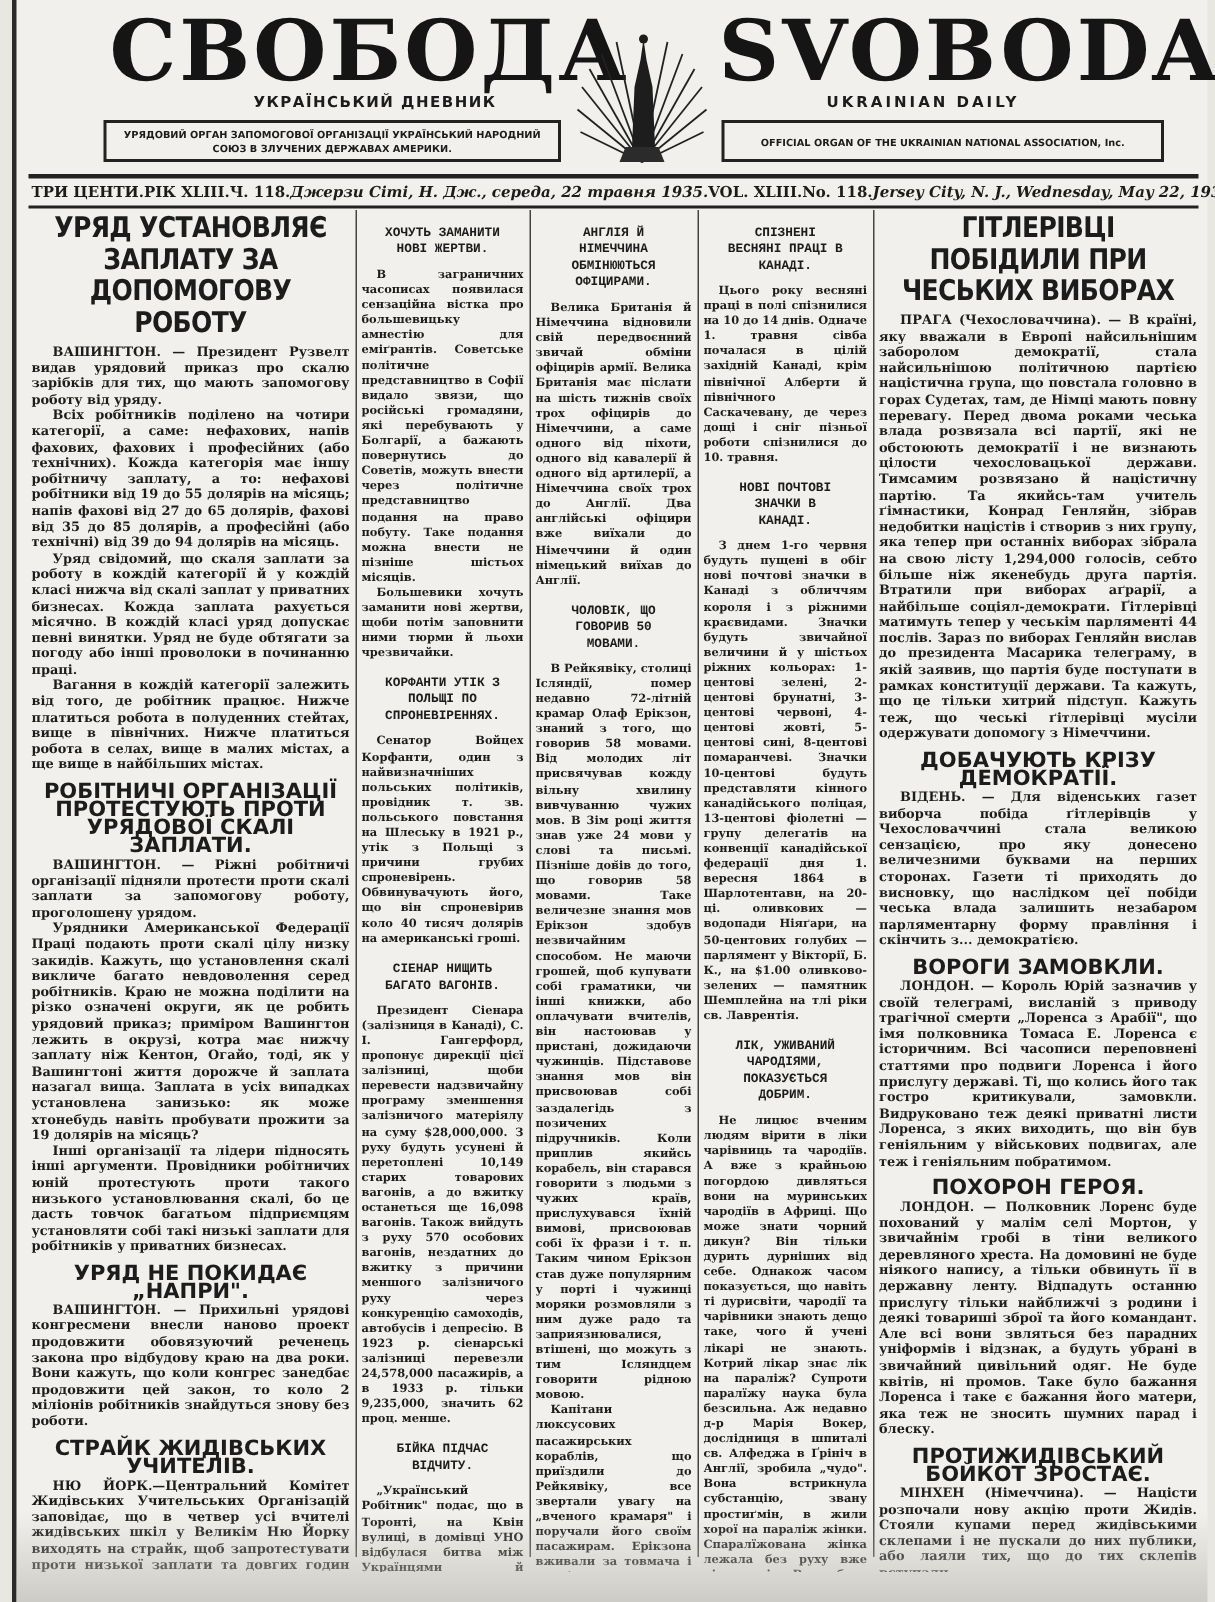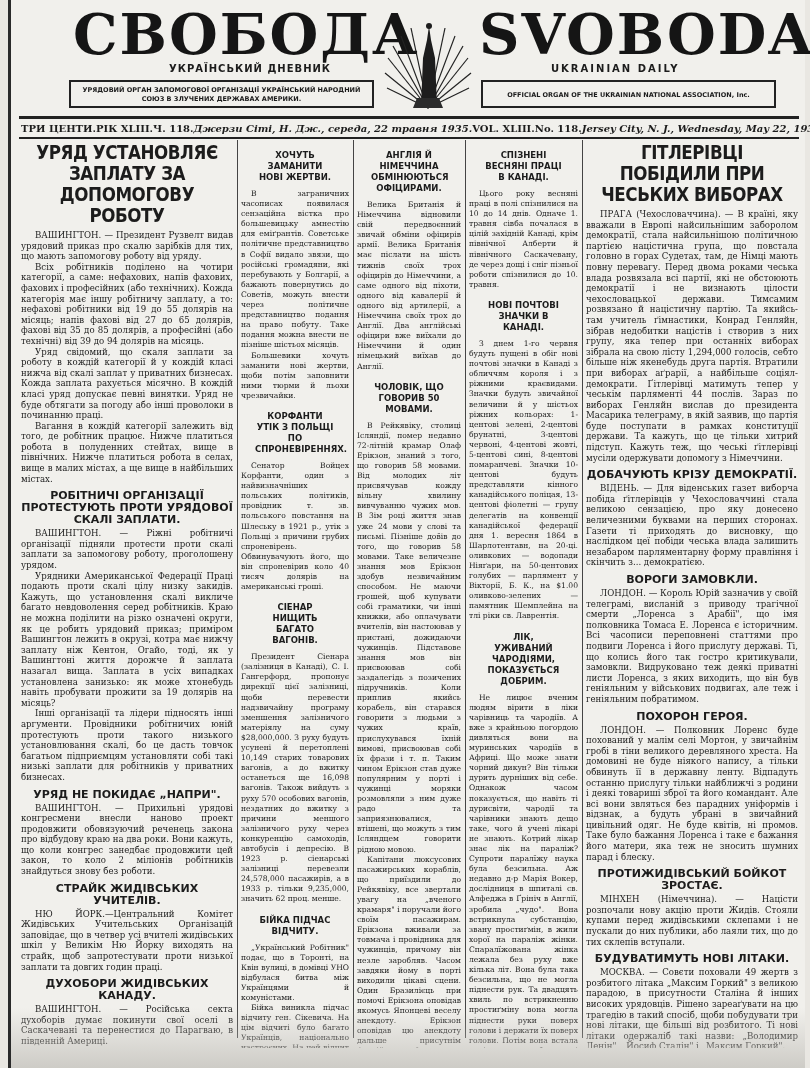--- a/index.html
+++ b/index.html
@@ -64,7 +64,7 @@
     font-family: "DejaVu Sans", sans-serif; font-weight: bold; font-size: 11px;
     text-align: center; line-height: 12px; margin: 6px 0 2px;
   }
-  .head-narrow { font-size: 8.5px; line-height: 11px; margin: 10px 14px 6px; }
+  .head-narrow { font-size: 8.5px; line-height: 11px; margin: 10px 14px 6px; font-family: Liberation Mono, monospace; }
   .body {
     font-family: "DejaVu Serif", serif; font-size: 8.6px; line-height: 10.6px;
     text-align: justify; margin: 0; text-indent: 14px;

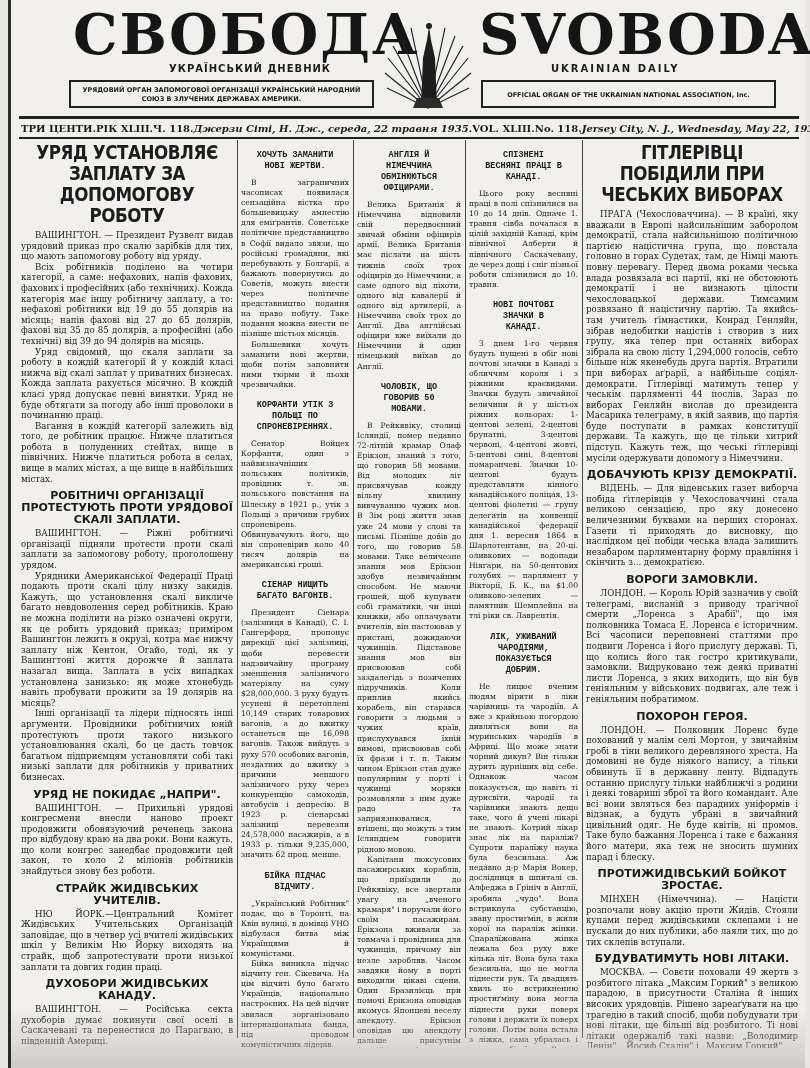--- a/index.html
+++ b/index.html
@@ -67,7 +67,7 @@
   .head-narrow { font-size: 8.5px; line-height: 11px; margin: 10px 14px 6px; font-family: Liberation Mono, monospace; }
   .body {
     font-family: "DejaVu Serif", serif; font-size: 8.6px; line-height: 10.6px;
-    text-align: justify; margin: 0; text-indent: 14px;
+    text-align: justify; margin: 0; text-indent: 14px; font-weight: bold;
   }
   .body-narrow { font-size: 7.6px; line-height: 10.1px; text-indent: 10px; }
   .stain {

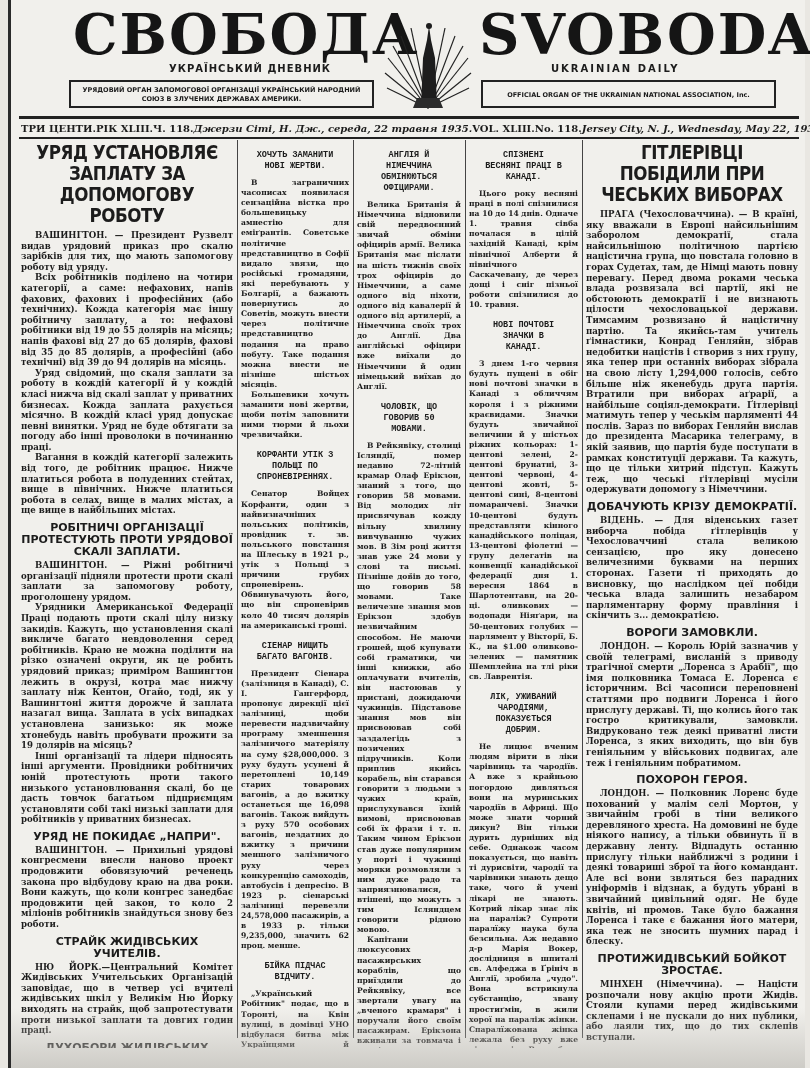--- a/index.html
+++ b/index.html
@@ -61,7 +61,7 @@
     margin: 2px 0 4px;
   }
   .head {
-    font-family: "DejaVu Sans", sans-serif; font-weight: bold; font-size: 11px;
+    font-family: "DejaVu Sans", sans-serif; font-weight: bold; font-size: 14px;
     text-align: center; line-height: 12px; margin: 6px 0 2px;
   }
   .head-narrow { font-size: 8.5px; line-height: 11px; margin: 10px 14px 6px; font-family: Liberation Mono, monospace; }

